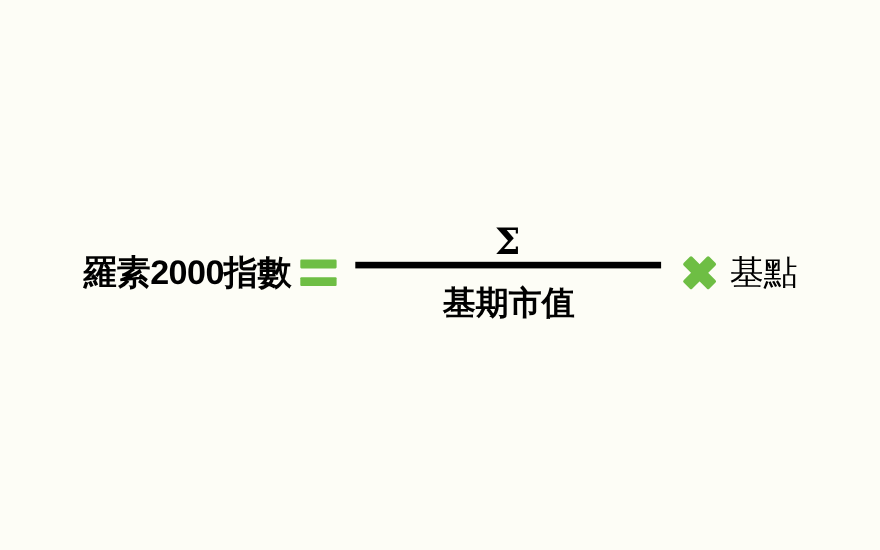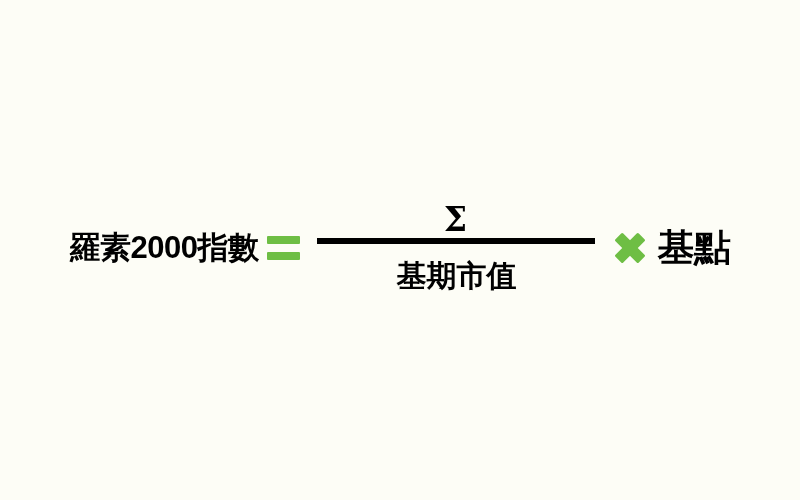--- a/index.html
+++ b/index.html
@@ -126,8 +126,8 @@
 
   
   .rhs {
-    font-size: 37px;
-    font-weight: bold;
+    font-size: 31px;
+    font-weight: normal;
     color: #000000;
     letter-spacing: -0.5px;
     white-space: nowrap;

